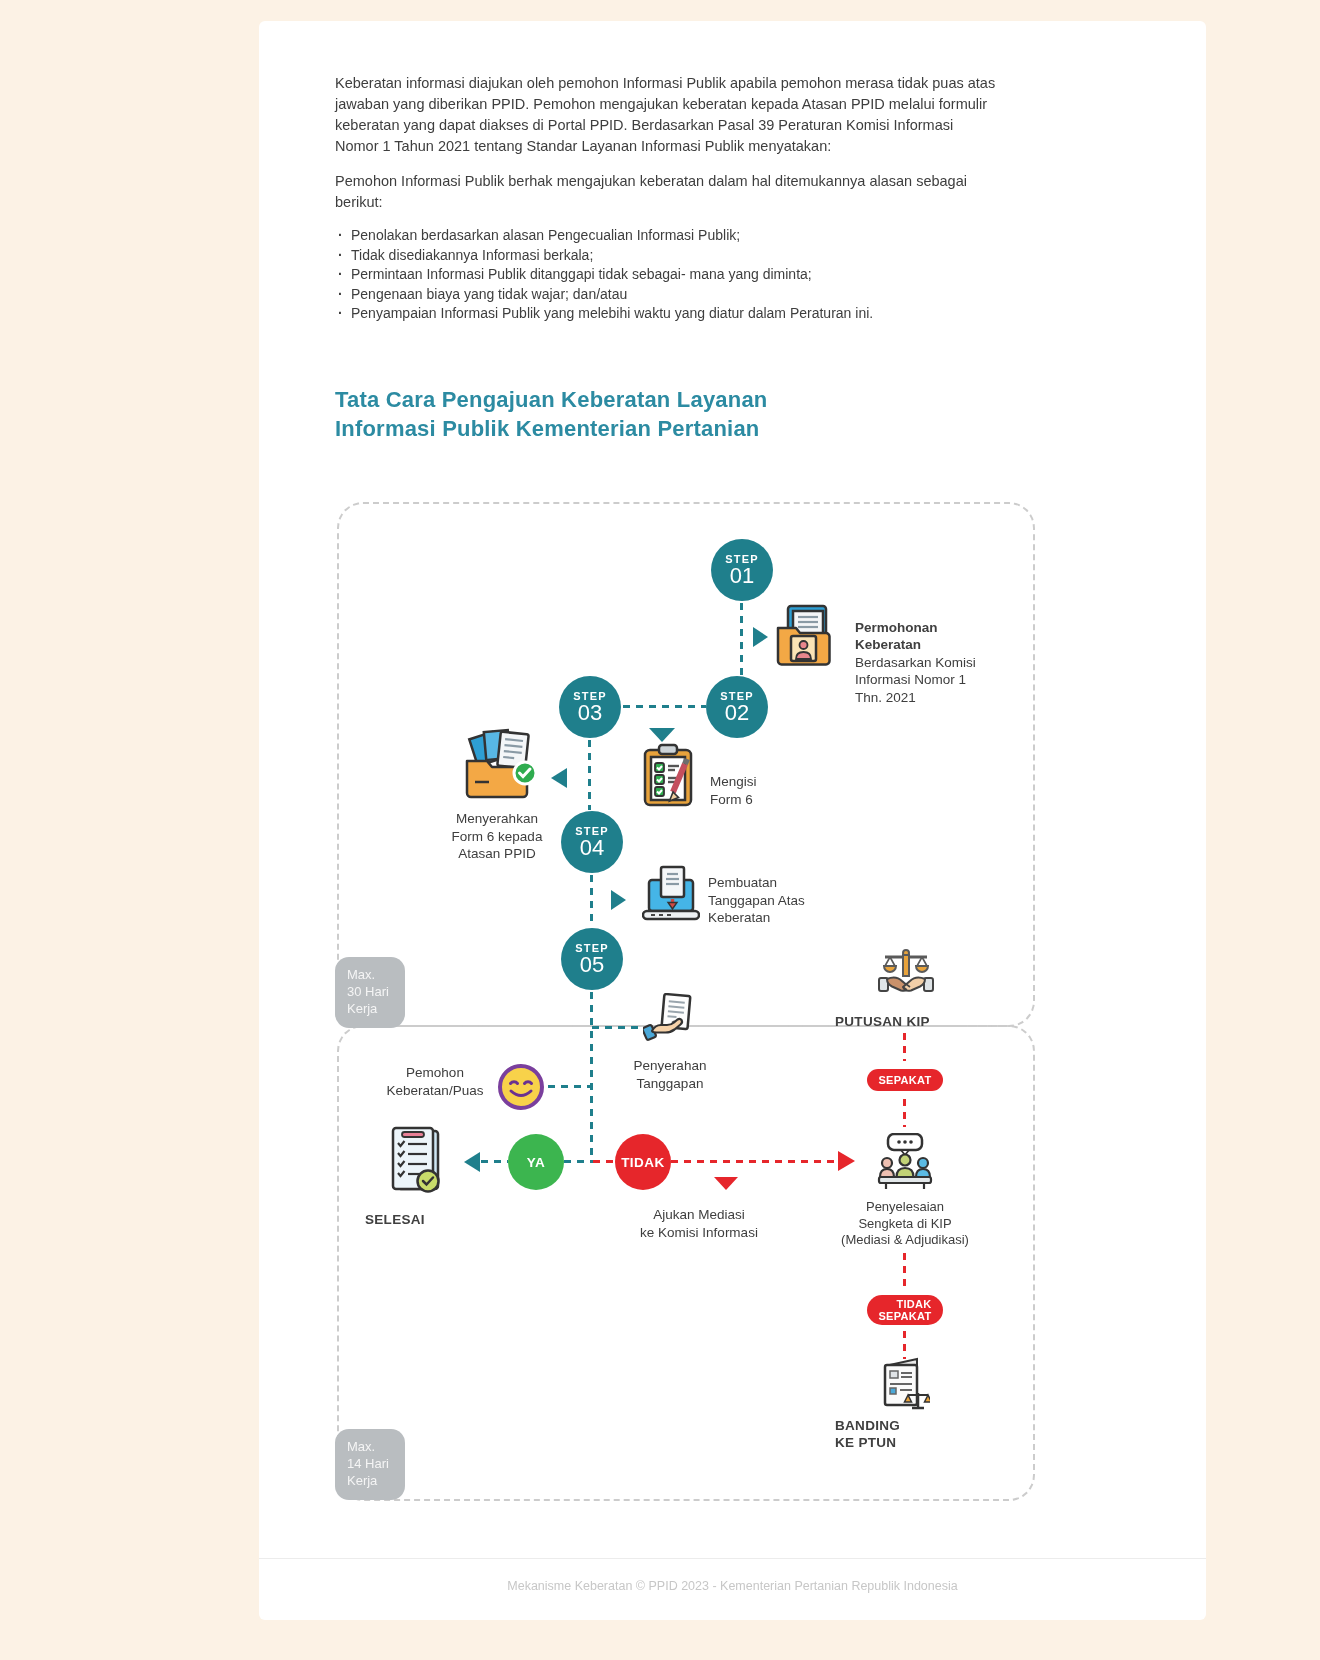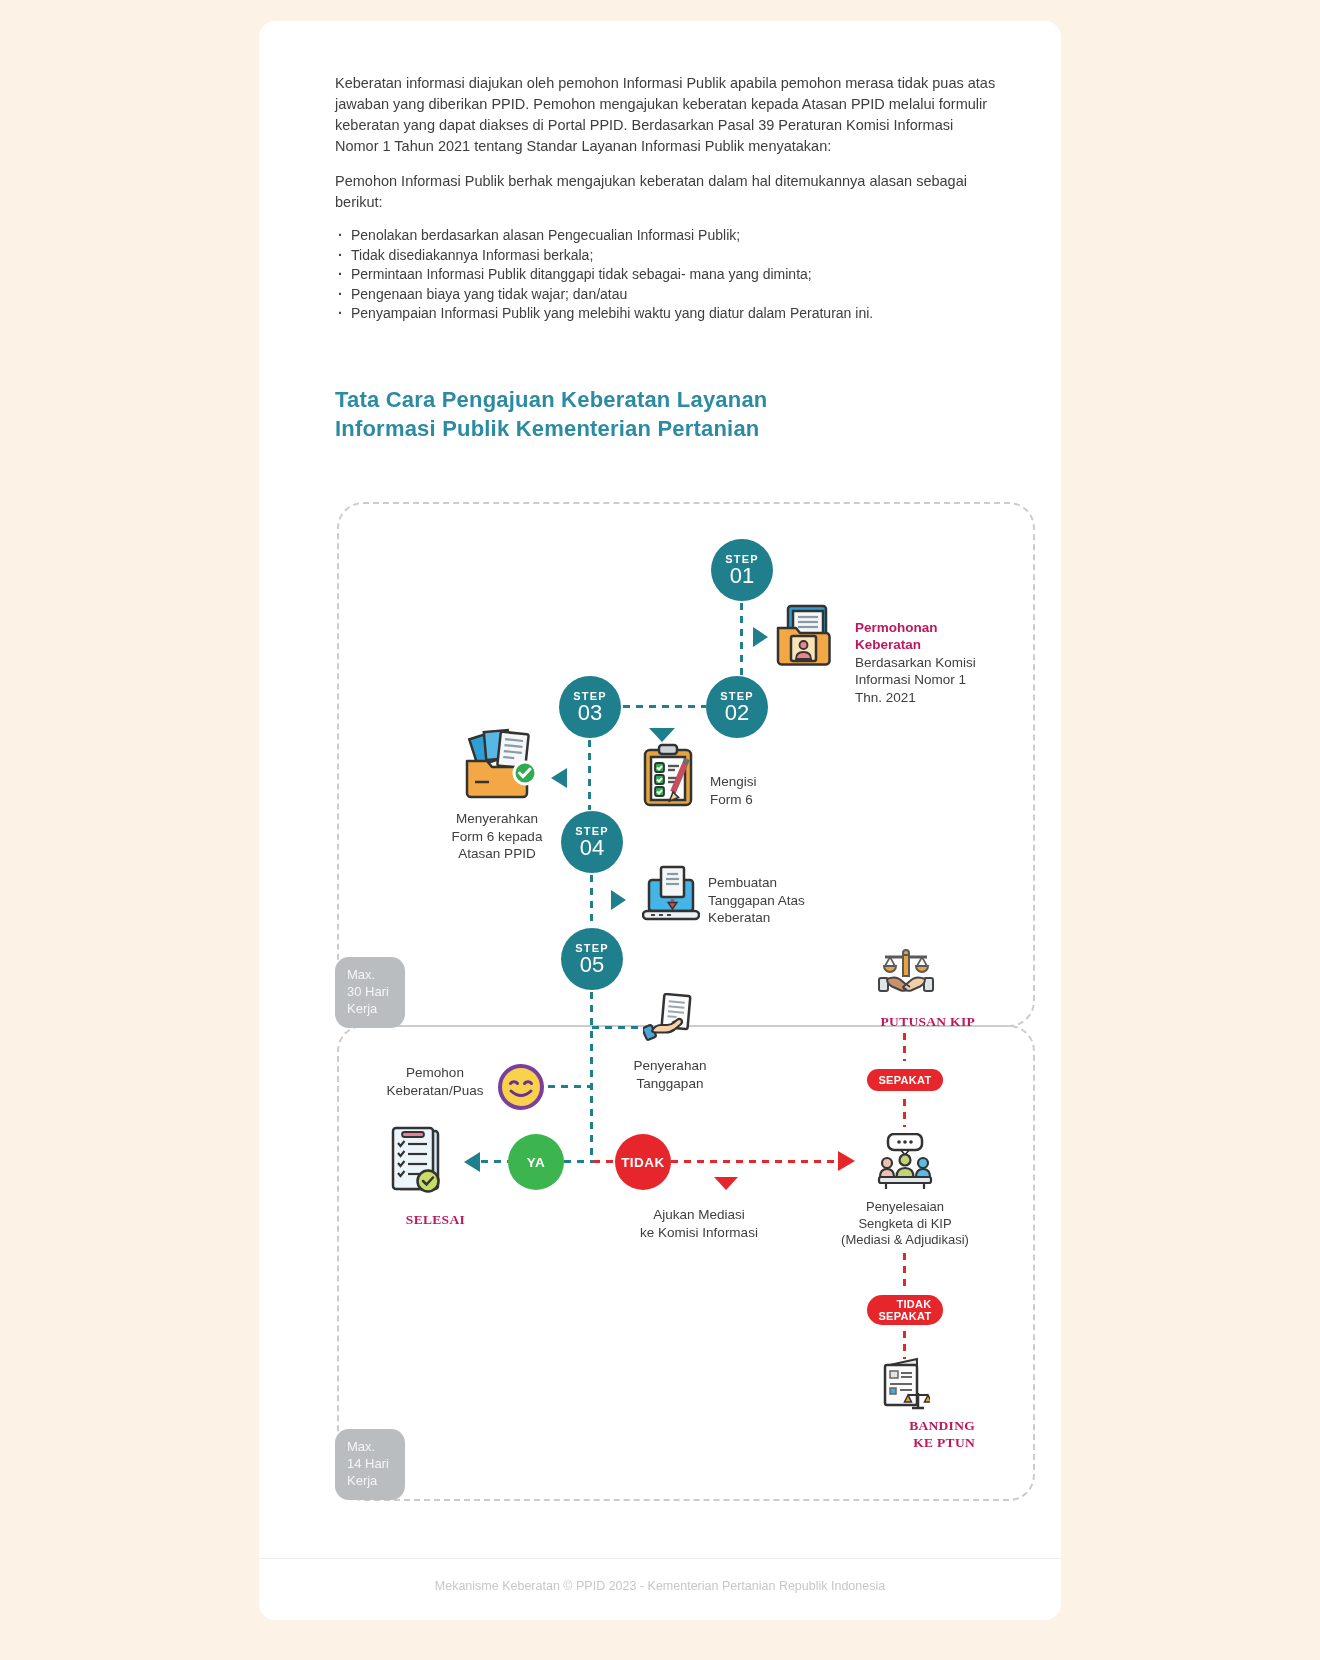--- a/index.html
+++ b/index.html
@@ -11,8 +11,8 @@
     color:#3e3e3e;
   }
   .card{
-    position:absolute;left:259px;top:21px;width:802px;height:1599px;
-    background:#ffffff;border-radius:16px;overflow:hidden;
+    position:absolute;left:259px;top:21px;width:947px;height:1599px;
+    background:#ffffff;border-radius:6px;overflow:hidden;
   }
   .pre{white-space:pre-line;}
   

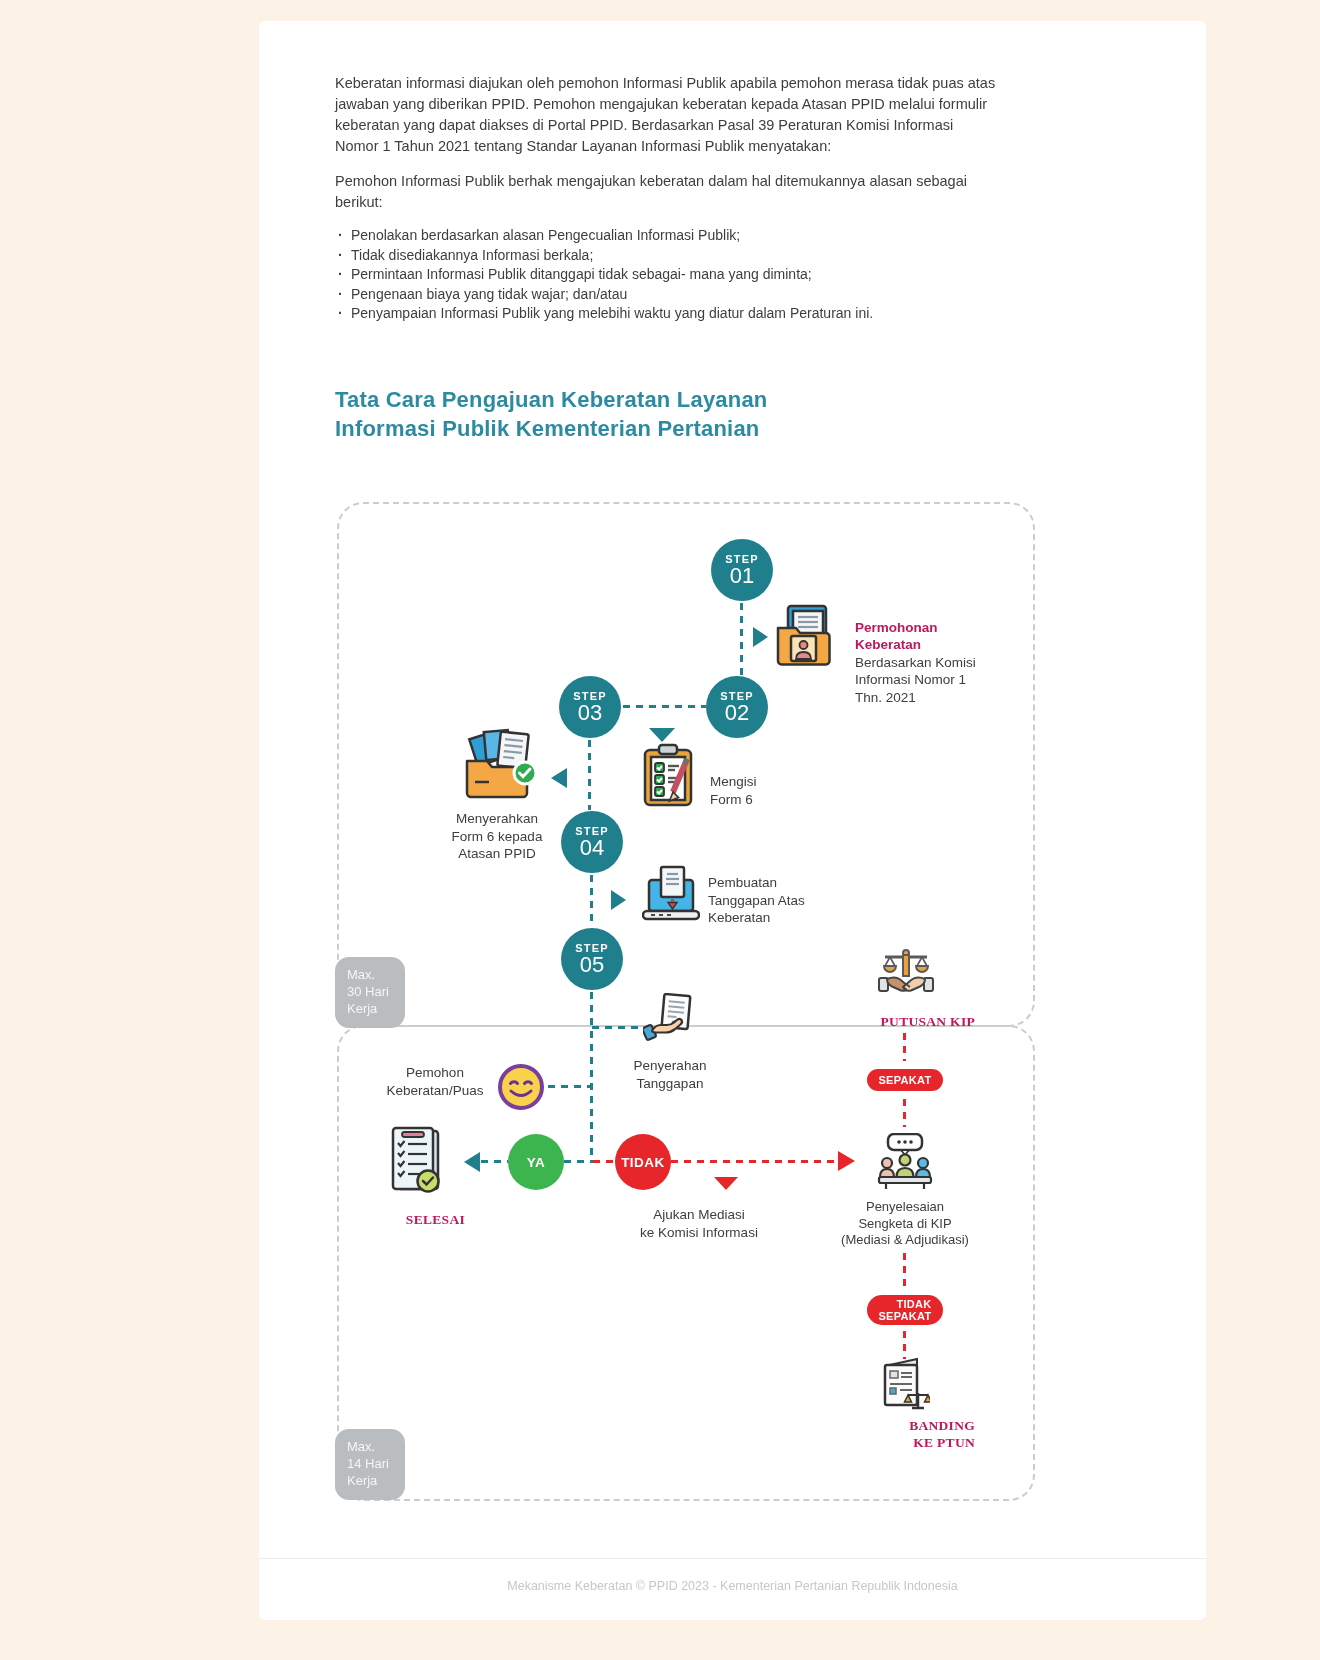--- a/index.html
+++ b/index.html
@@ -66,7 +66,7 @@
   
   .lbl{position:absolute;font-size:13.5px;line-height:17.5px;color:#3e3e3e;white-space:pre-line;z-index:4;}
   .lbl.c{text-align:center;}
-  .lbl b, .blbl{font-weight:bold;color:#be185d;}
+  .lbl b, .blbl{font-weight:bold;color:#404040;}
   .blbl{position:absolute;font-size:13.5px;line-height:17px;text-align:right;white-space:pre-line;z-index:4;letter-spacing:.3px;font-family:Liberation Serif, serif;}
   .ico{position:absolute;z-index:4;}
   

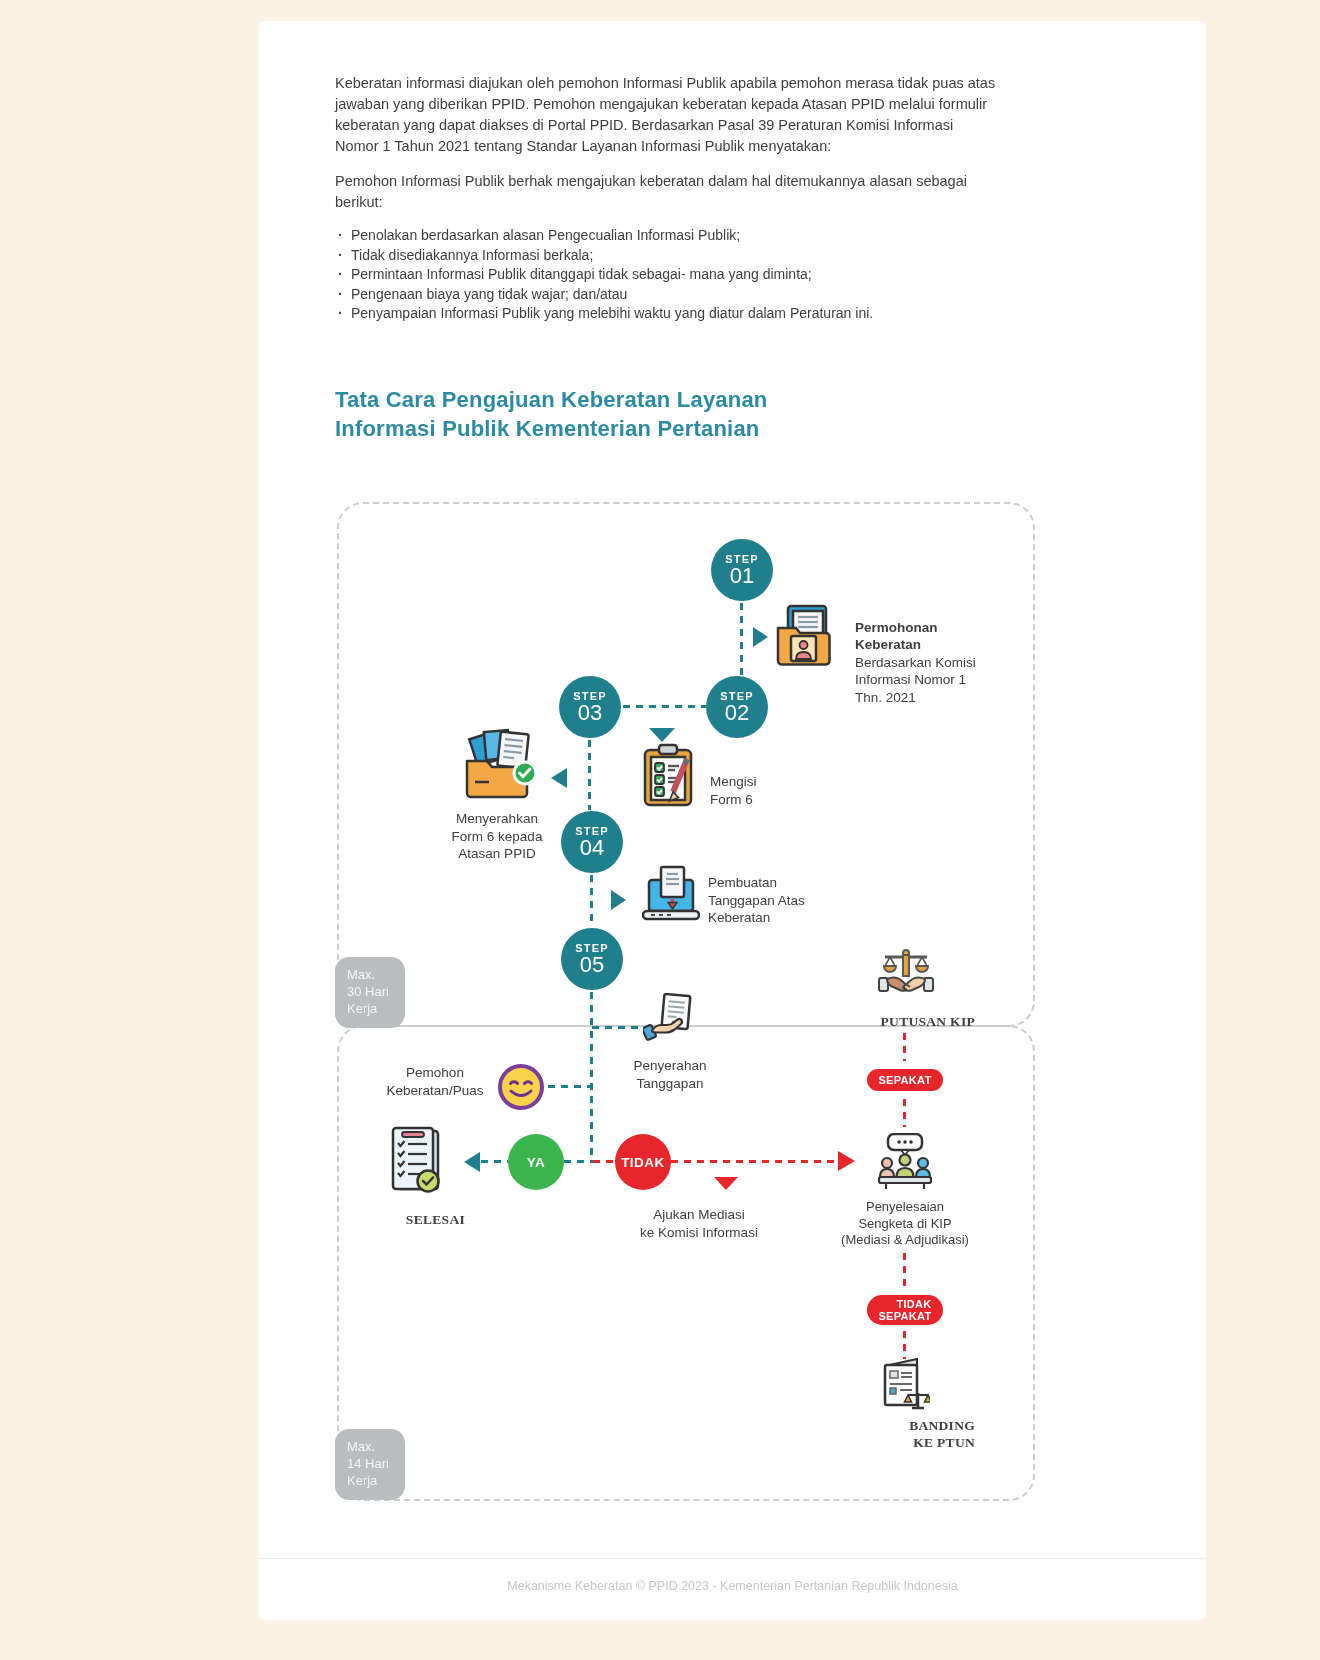--- a/index.html
+++ b/index.html
@@ -67,7 +67,7 @@
   .lbl{position:absolute;font-size:13.5px;line-height:17.5px;color:#3e3e3e;white-space:pre-line;z-index:4;}
   .lbl.c{text-align:center;}
   .lbl b, .blbl{font-weight:bold;color:#404040;}
-  .blbl{position:absolute;font-size:13.5px;line-height:17px;text-align:right;white-space:pre-line;z-index:4;letter-spacing:.3px;font-family:Liberation Serif, serif;}
+  .blbl{position:absolute;font-size:13.5px;line-height:17px;text-align:left;white-space:pre-line;z-index:4;letter-spacing:.3px;}
   .ico{position:absolute;z-index:4;}
   
   .footer-divider{position:absolute;left:0;top:1537px;width:100%;height:1px;background:#ececec;}

